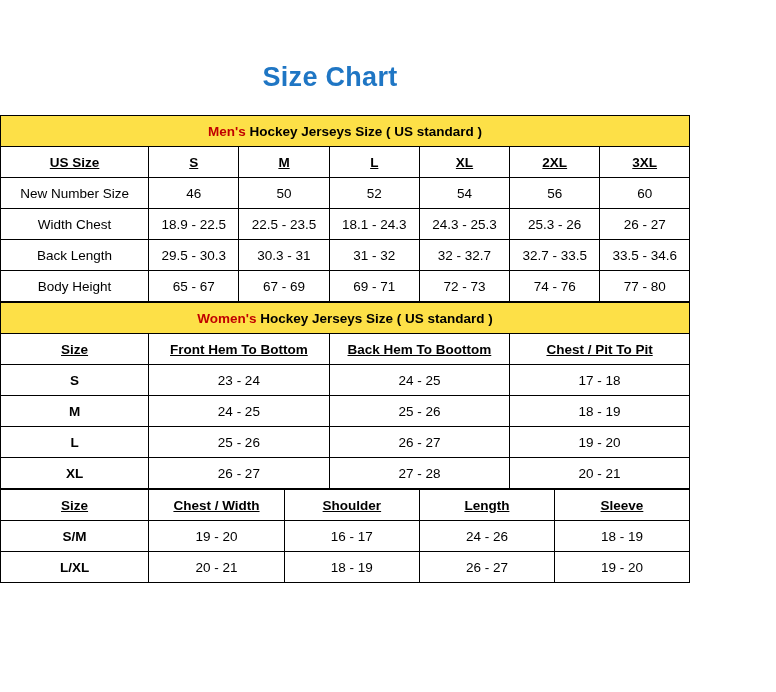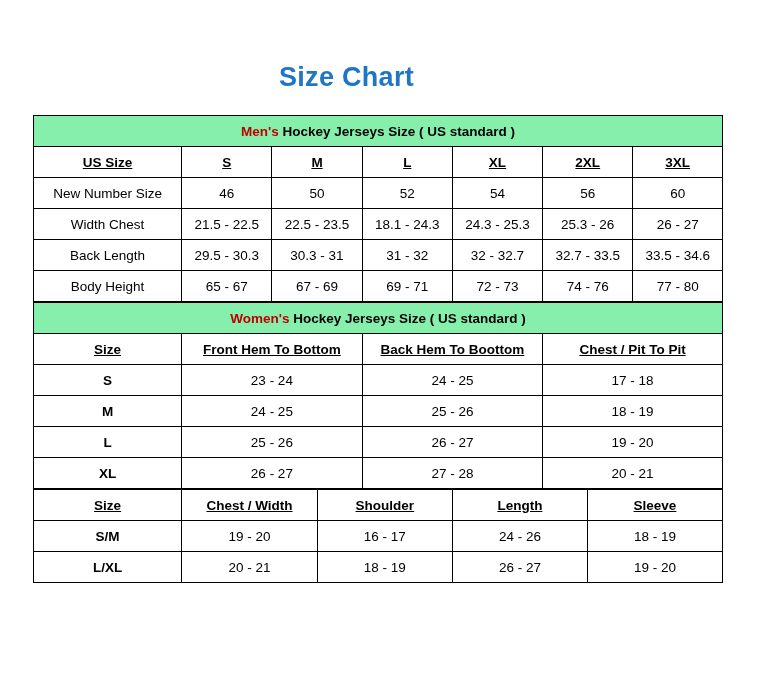--- a/index.html
+++ b/index.html
@@ -18,7 +18,6 @@
     width: 660px;
     height: 692px;
     box-sizing: border-box;
-    padding-left: 33px;
   }
   .title {
     text-align: center;

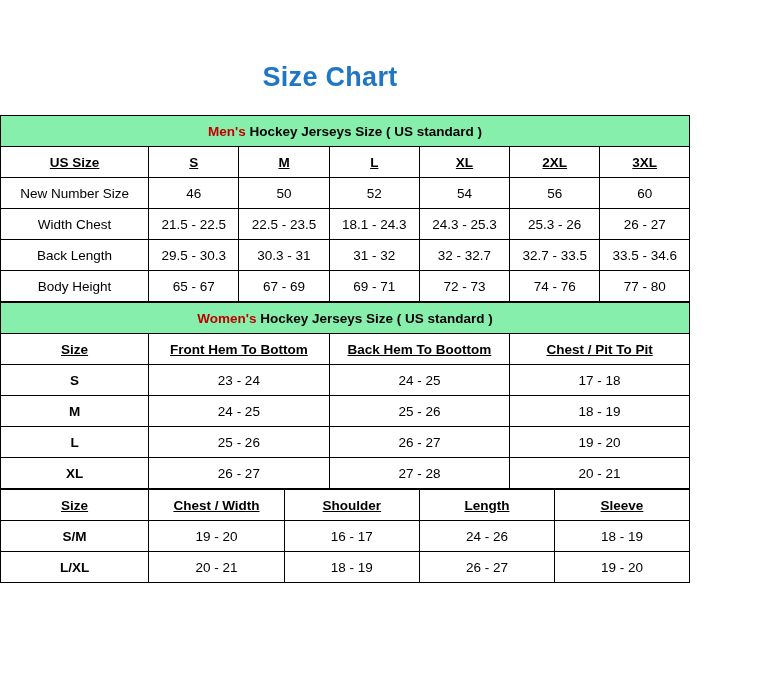--- a/index.html
+++ b/index.html
@@ -45,7 +45,7 @@
     padding: 2px 2px;
   }
   .band {
-    background: #86efac;
+    background: #fde047;
     font-weight: bold;
     font-size: 15px;
     height: 30px;

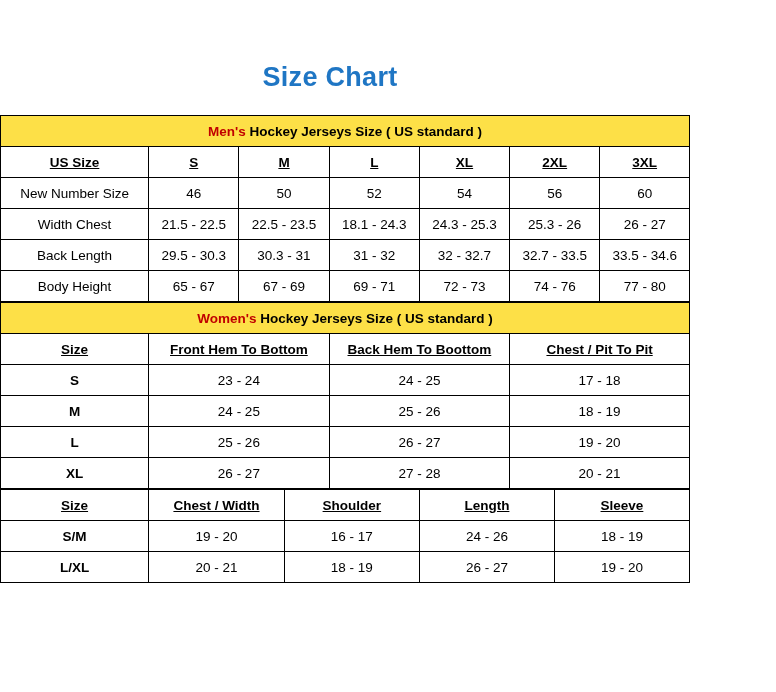--- a/index.html
+++ b/index.html
@@ -108,7 +108,7 @@
         </tr>
         <tr>
           <td class="rowlabel">Width Chest</td>
-          <td>21.5 - 22.5</td>
+          <td>18.9 - 22.5</td>
           <td>22.5 - 23.5</td>
           <td>18.1 - 24.3</td>
           <td>24.3 - 25.3</td>

